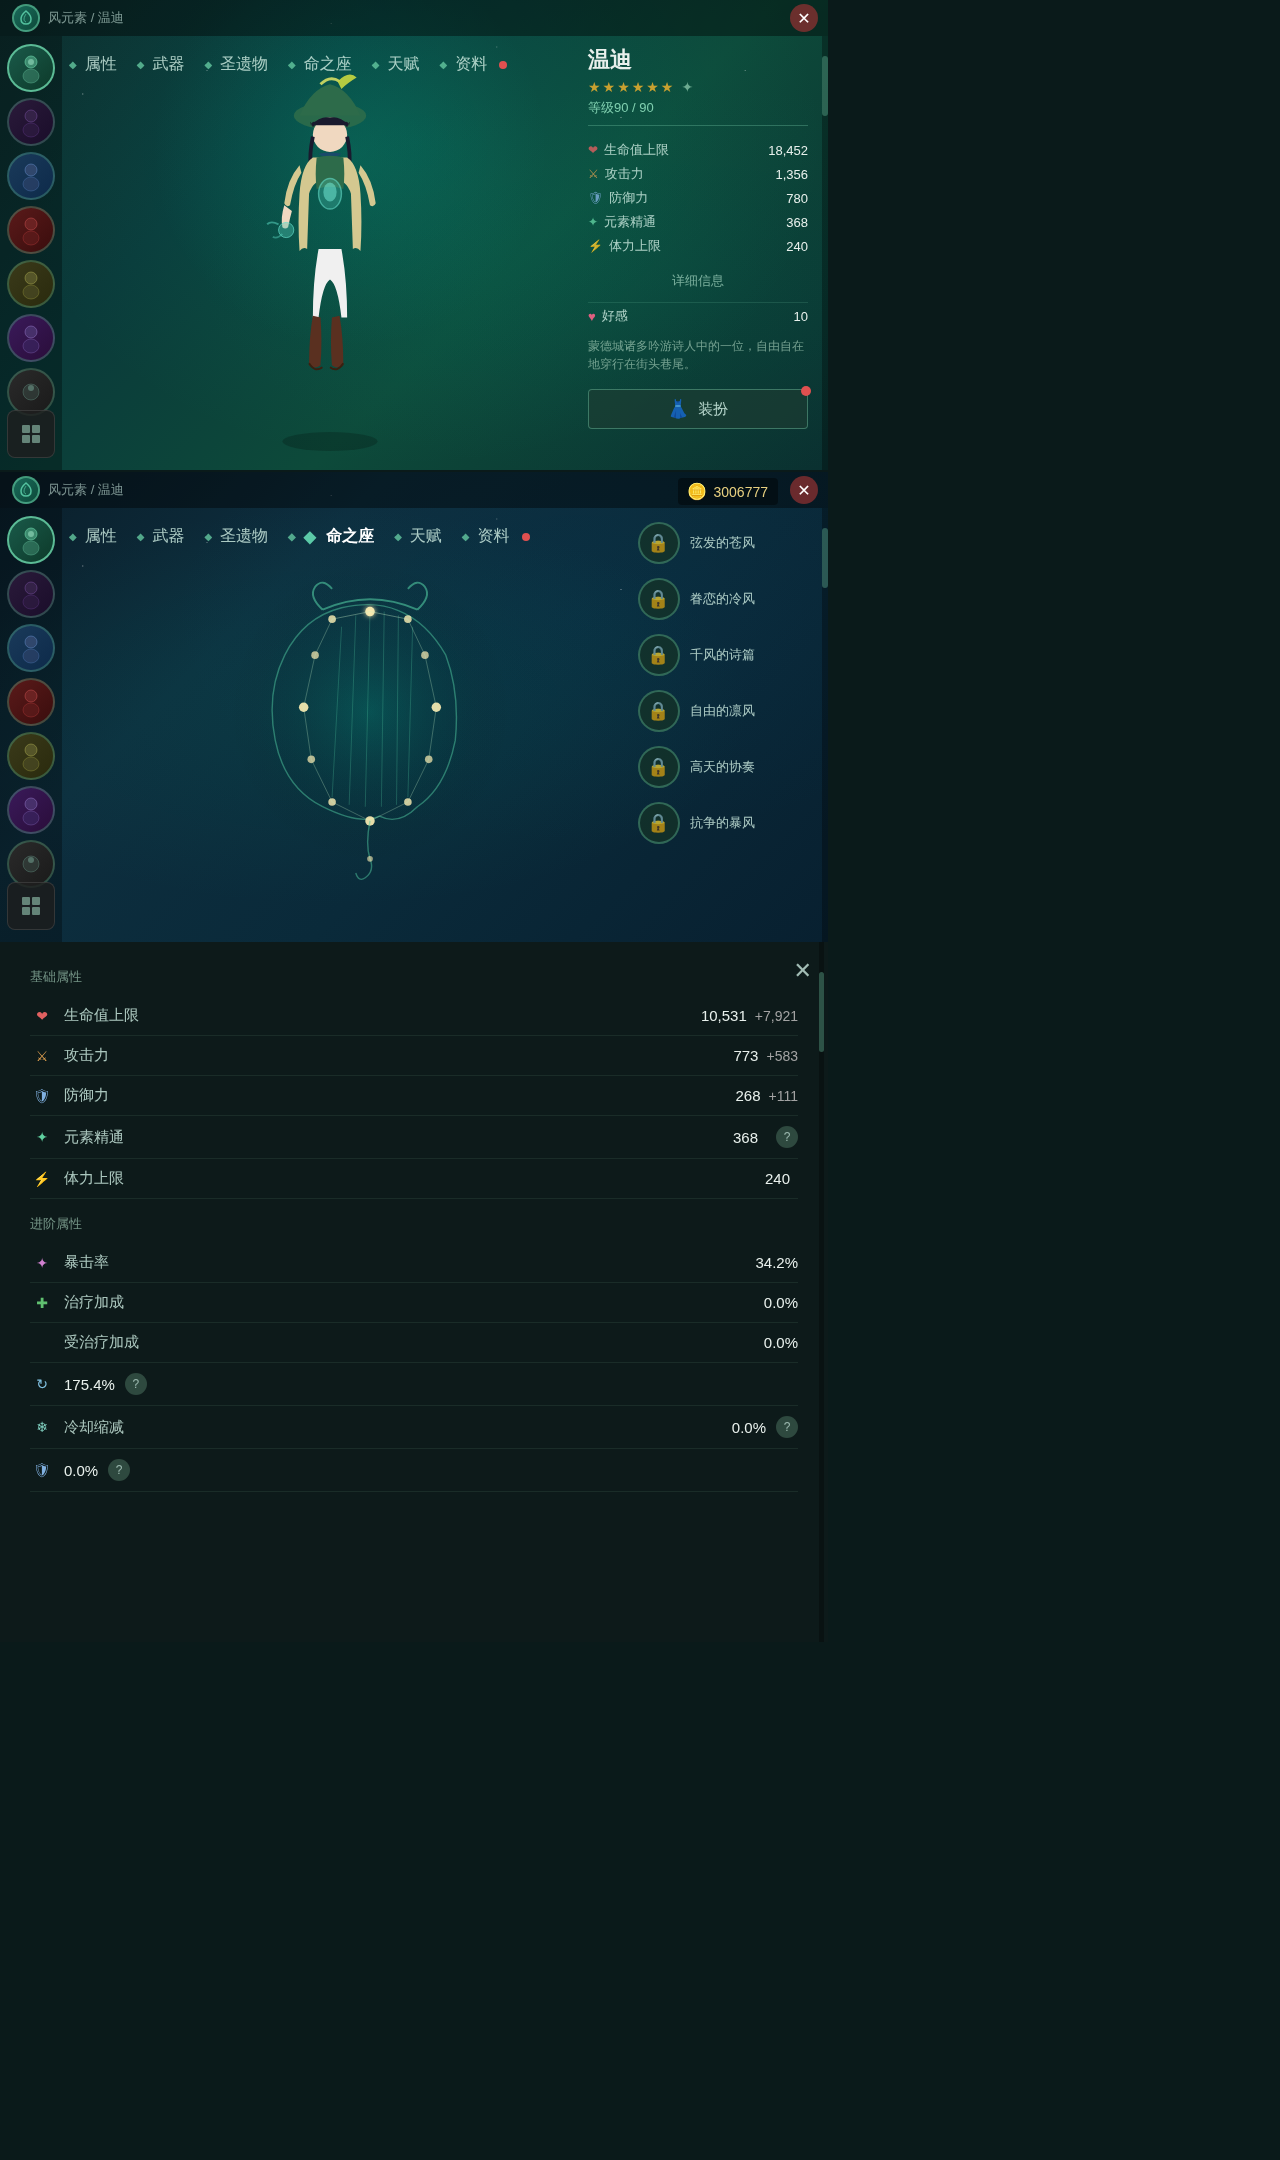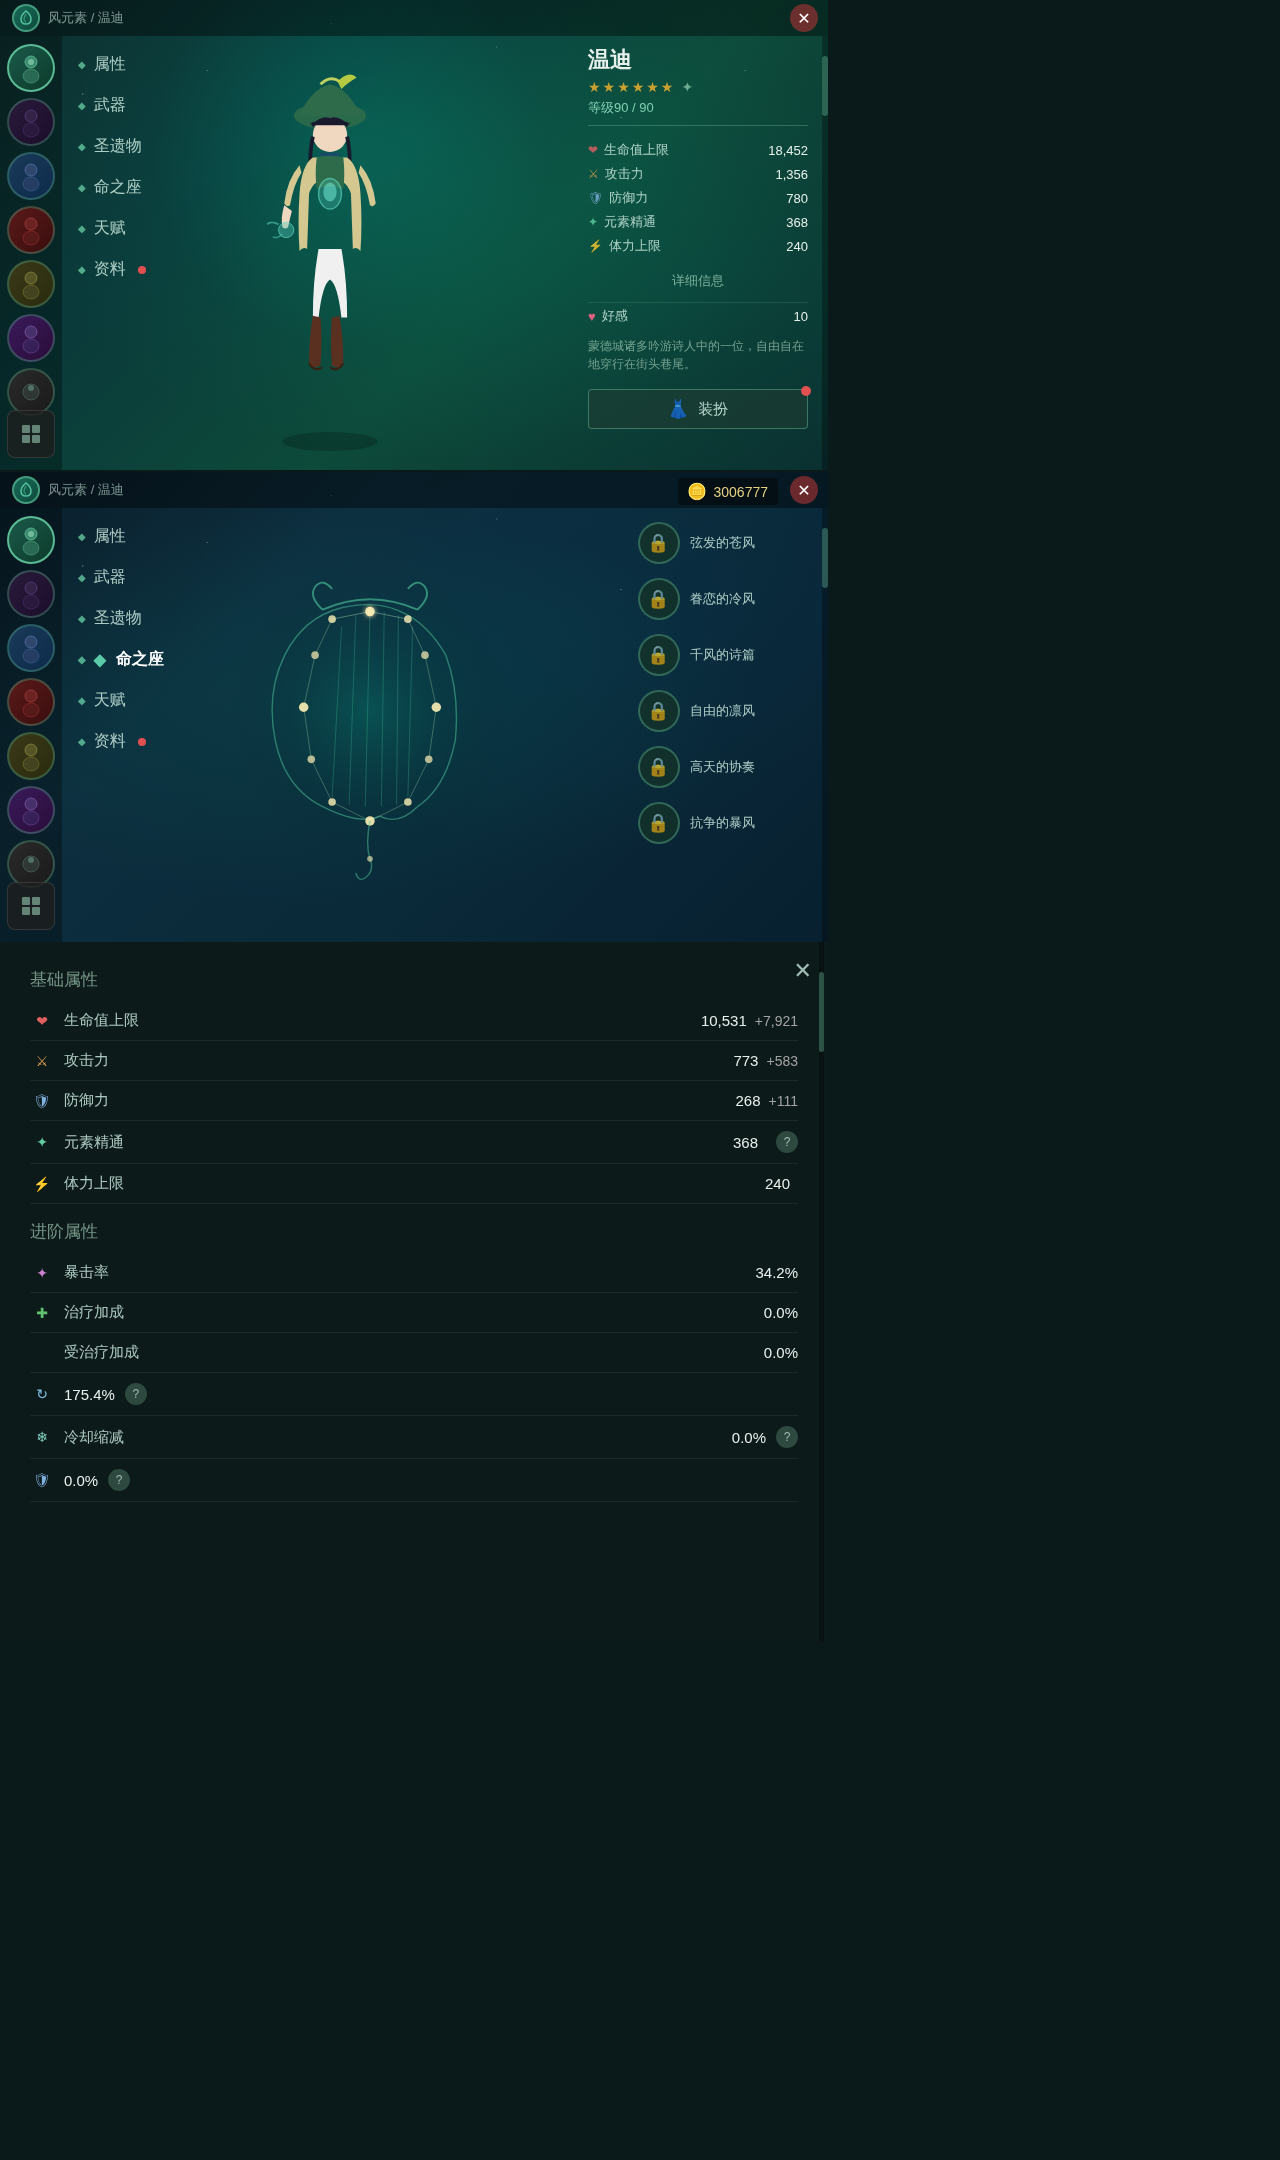--- a/index.html
+++ b/index.html
@@ -129,12 +129,12 @@
     
     .nav-menu {
       position: absolute;
-      left: 70px;
+      left: 61px;
       top: 50px;
       z-index: 10;
       display: flex;
-      flex-direction: column;
-      gap: 12px;
+      flex-direction: row;
+      gap: 4px;
     }
     .nav-item {
       display: flex;

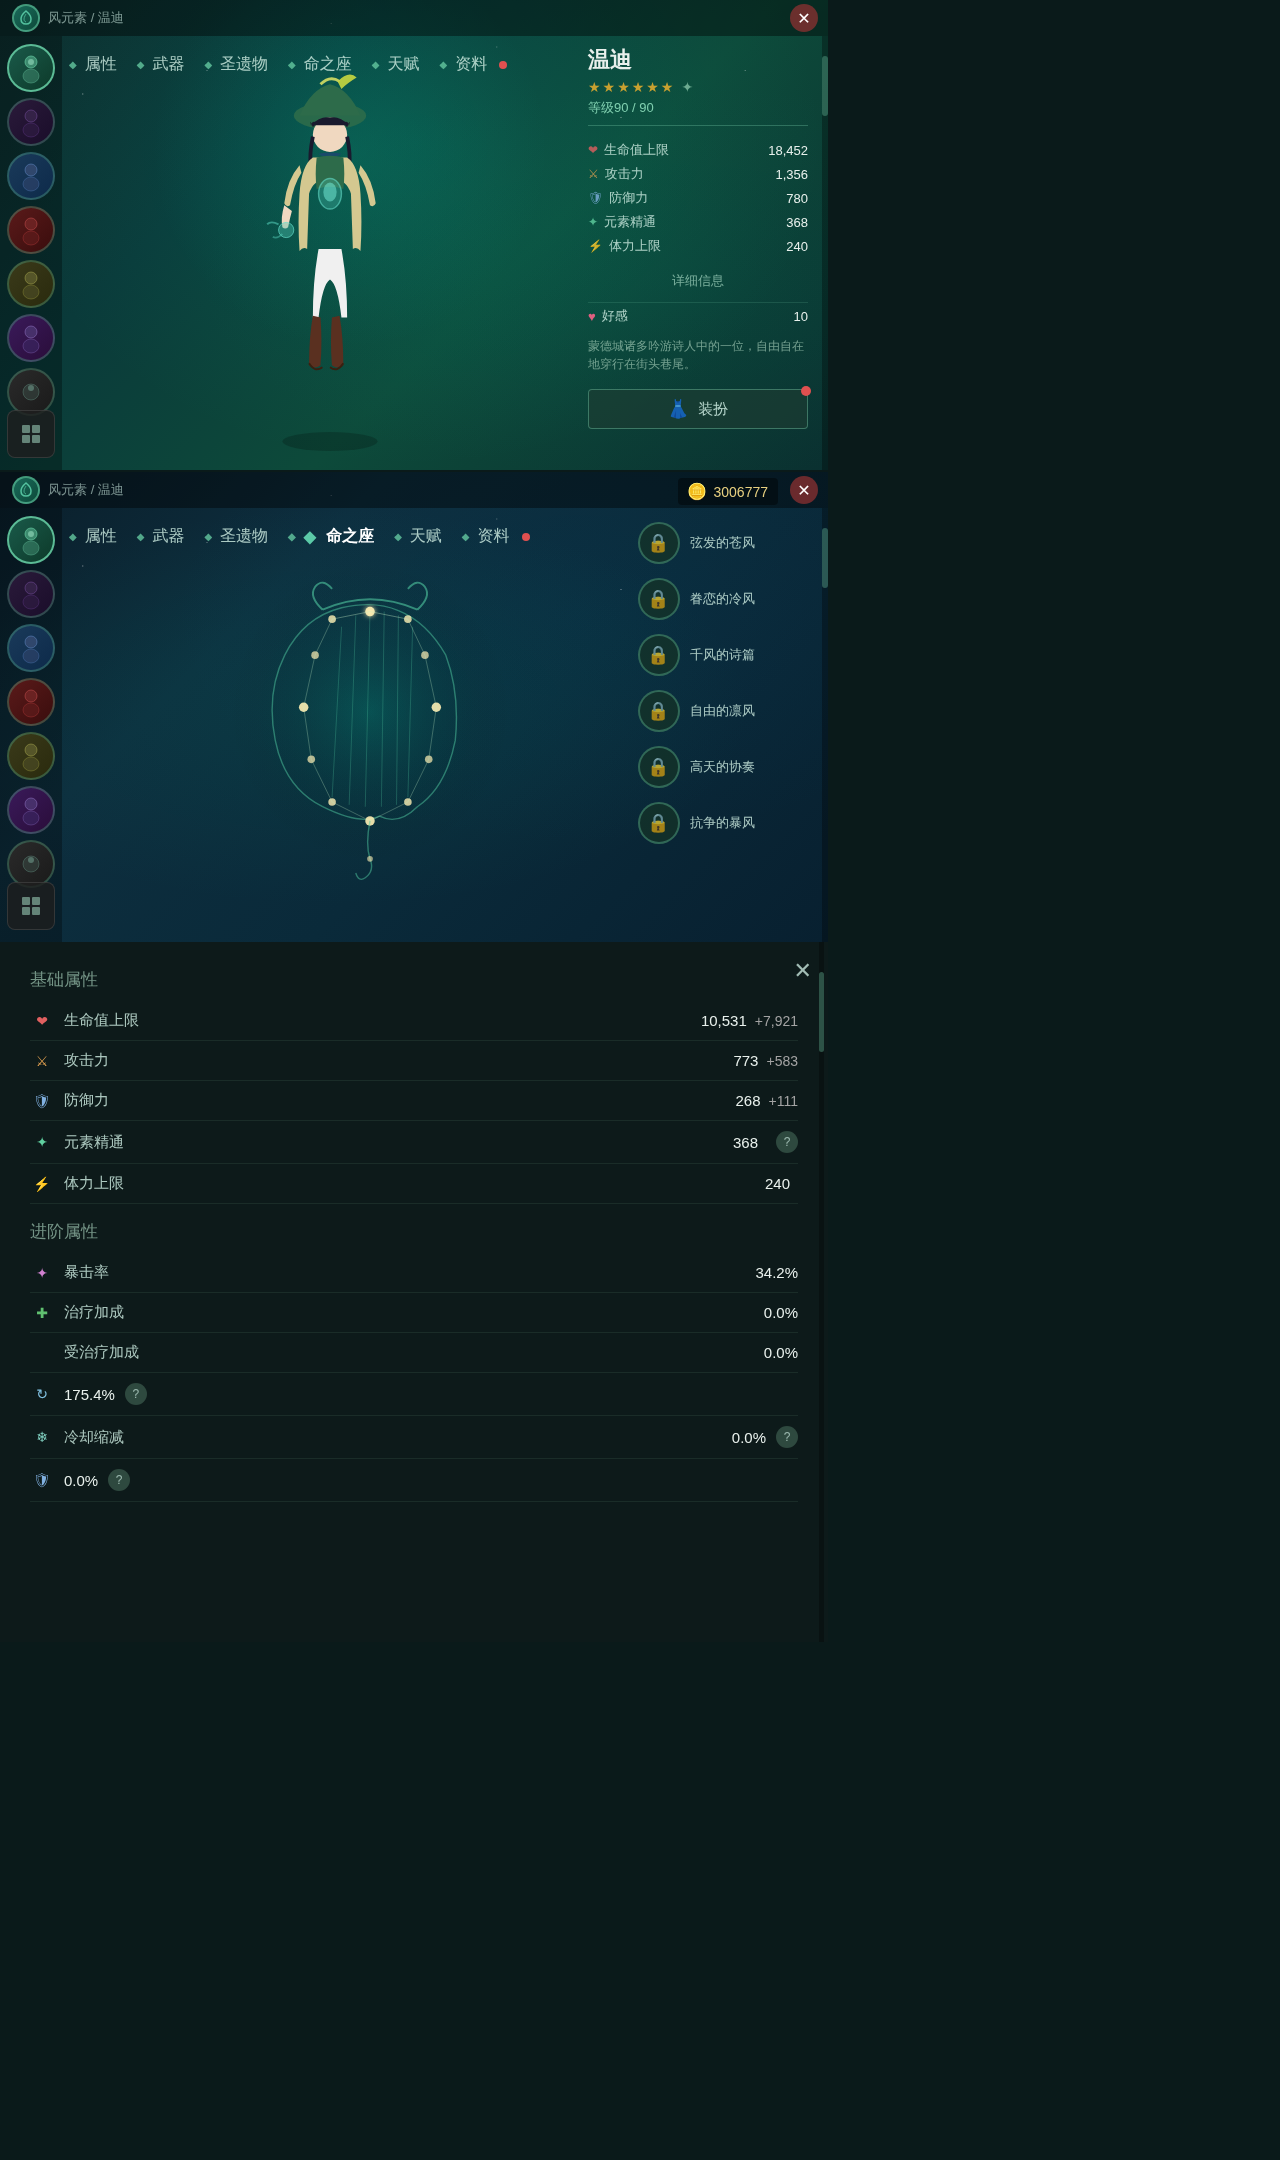--- a/index.html
+++ b/index.html
@@ -395,7 +395,7 @@
 
     .stats-section-title {
       color: rgba(160,200,180,0.7);
-      font-size: 17px;
+      font-size: 13px;
       margin-bottom: 10px;
       margin-top: 6px;
     }

